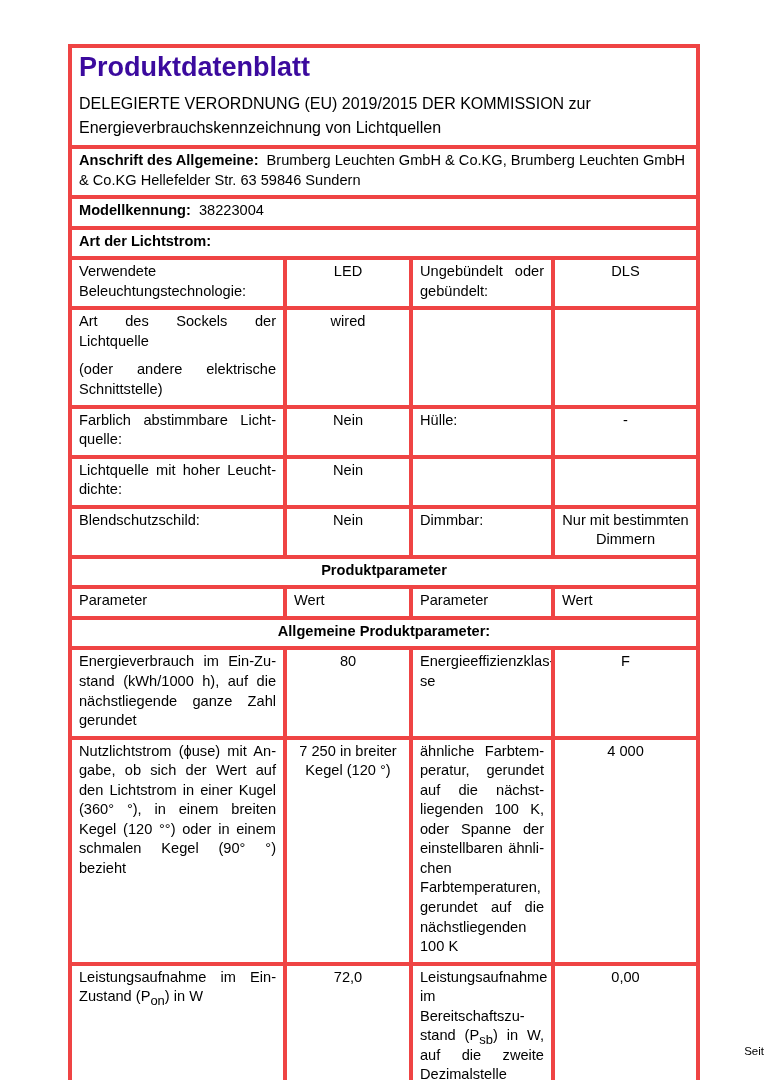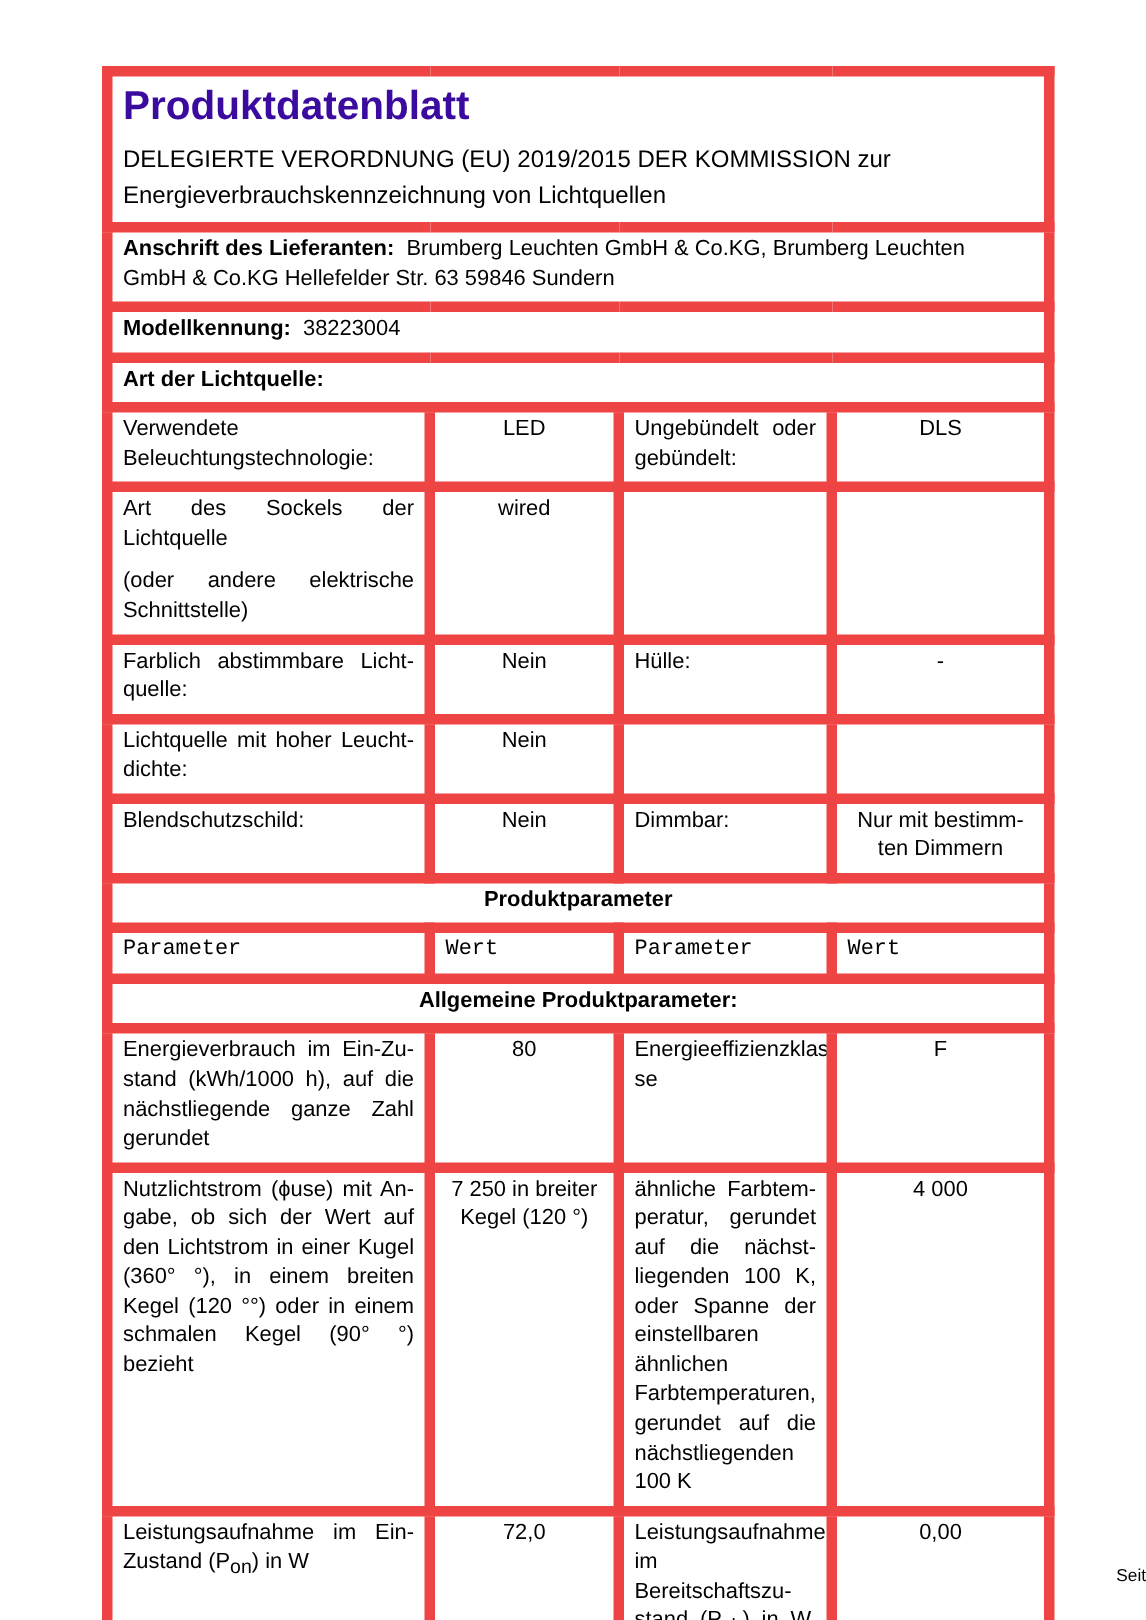--- a/index.html
+++ b/index.html
@@ -22,7 +22,7 @@
     line-height: 1.34;
   }
   table.doc td {
-    border: 7px solid #ef4444;
+    border: 4px solid #ef4444;
     vertical-align: top;
     padding: 2px 7px 5px 7px;
     overflow: hidden;

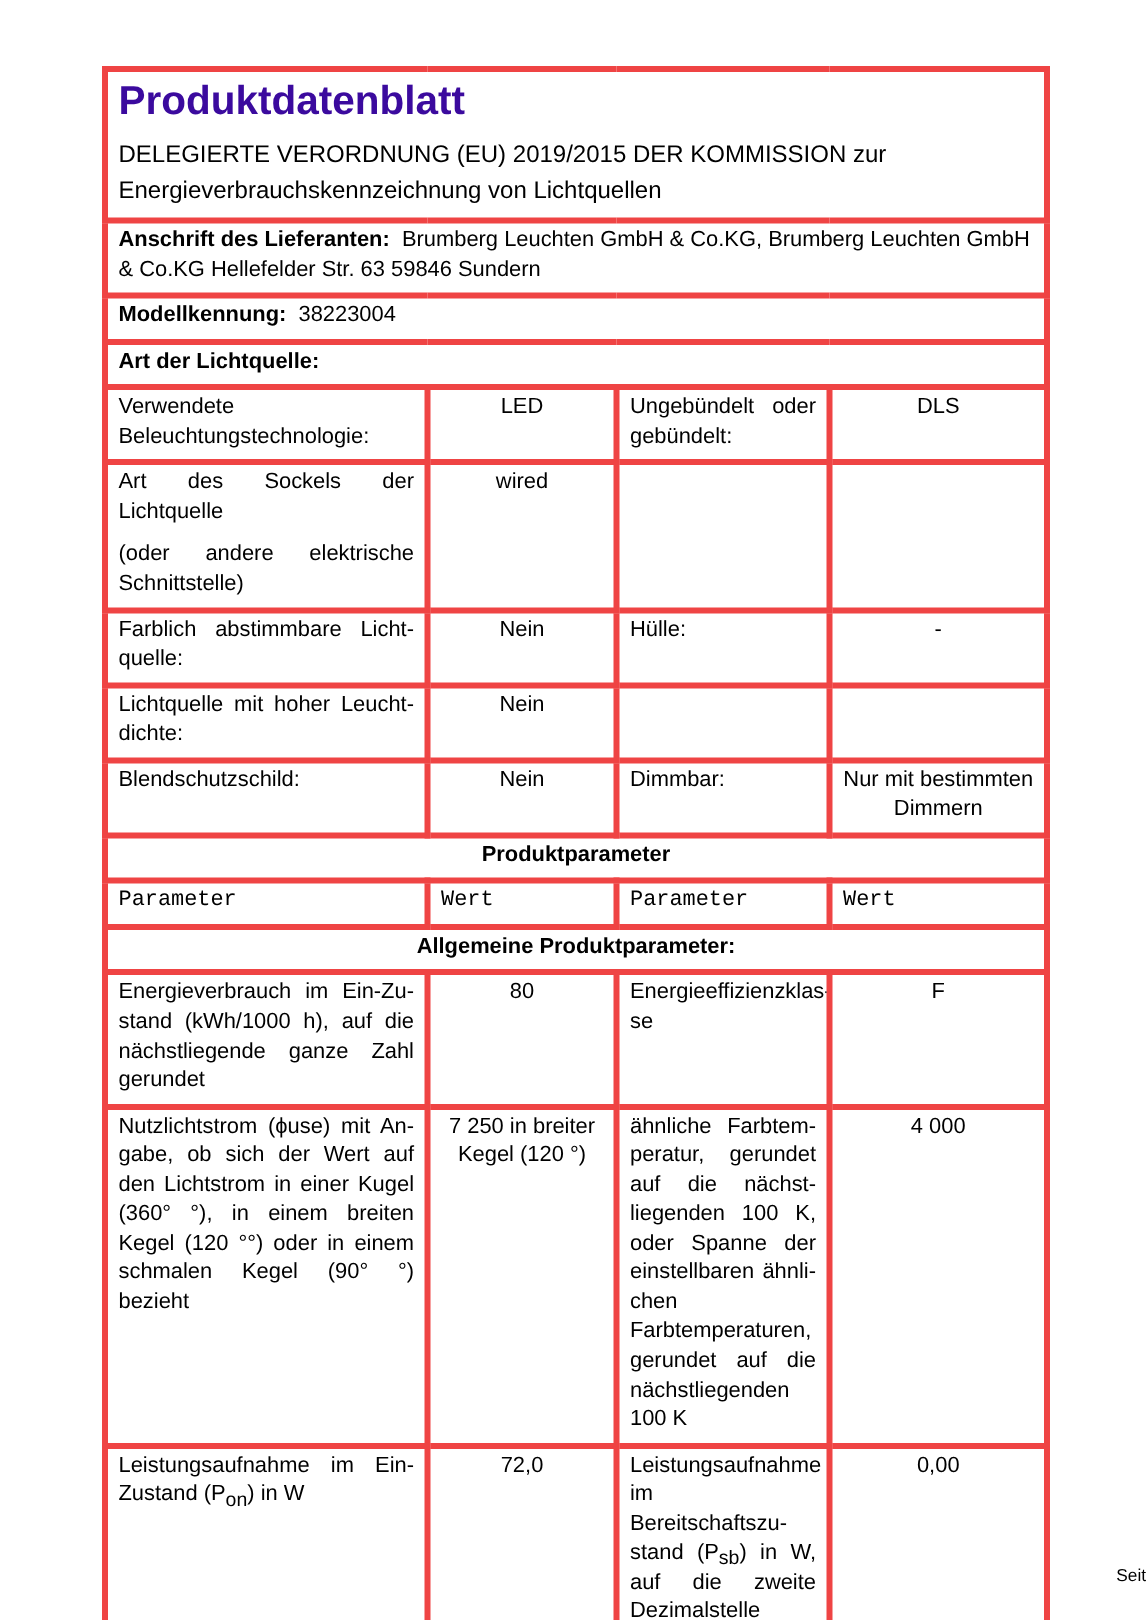--- a/index.html
+++ b/index.html
@@ -76,7 +76,7 @@
 
     <tr>
       <td colspan="4" class="fullrow">
-        <span class="b">Anschrift des Lieferanten:</span>&nbsp;
+        <span class="b">Anschrift des Allgemeine:</span>&nbsp;
         <span>Brumberg Leuchten GmbH &amp; Co.KG, Brumberg Leuchten GmbH &amp; Co.KG Hellefelder Str. 63 59846 Sundern</span>
       </td>
     </tr>

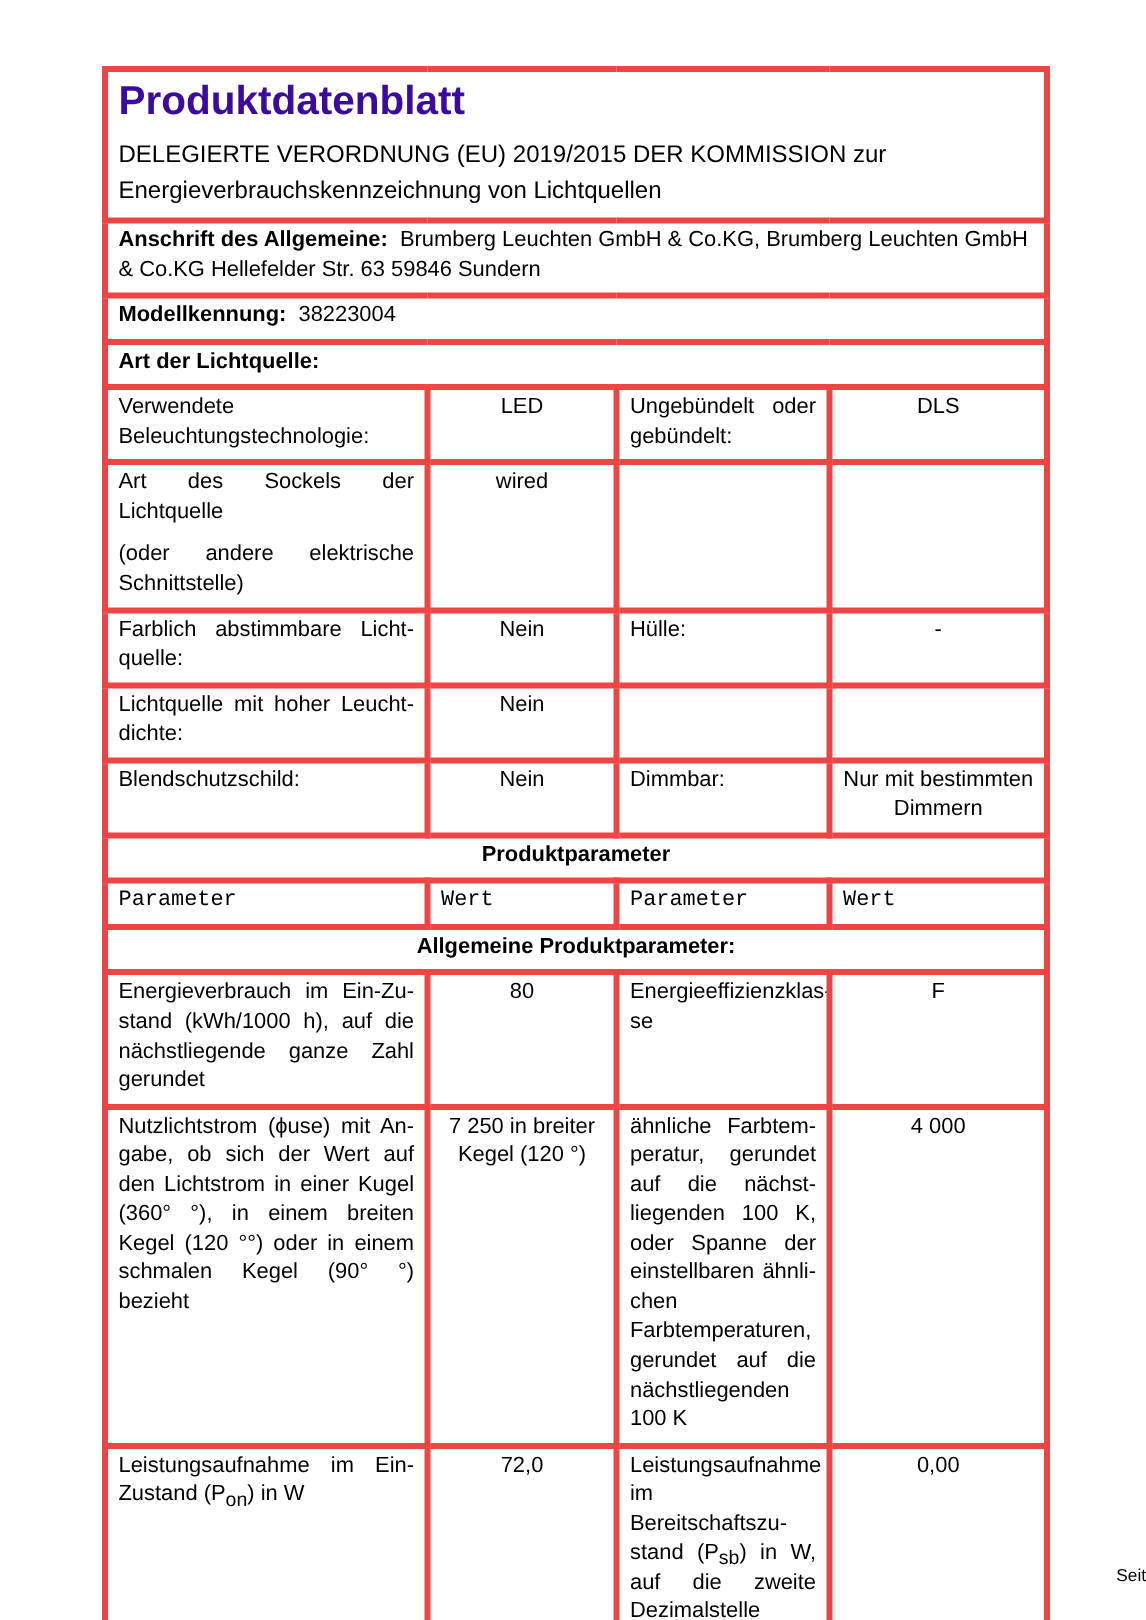--- a/index.html
+++ b/index.html
@@ -89,7 +89,7 @@
     </tr>
 
     <tr>
-      <td colspan="4" class="fullrow b">Art der Lichtquelle:</td>
+      <td colspan="4" class="fullrow b">Art der Lichtstrom:</td>
     </tr>
 
     <tr>

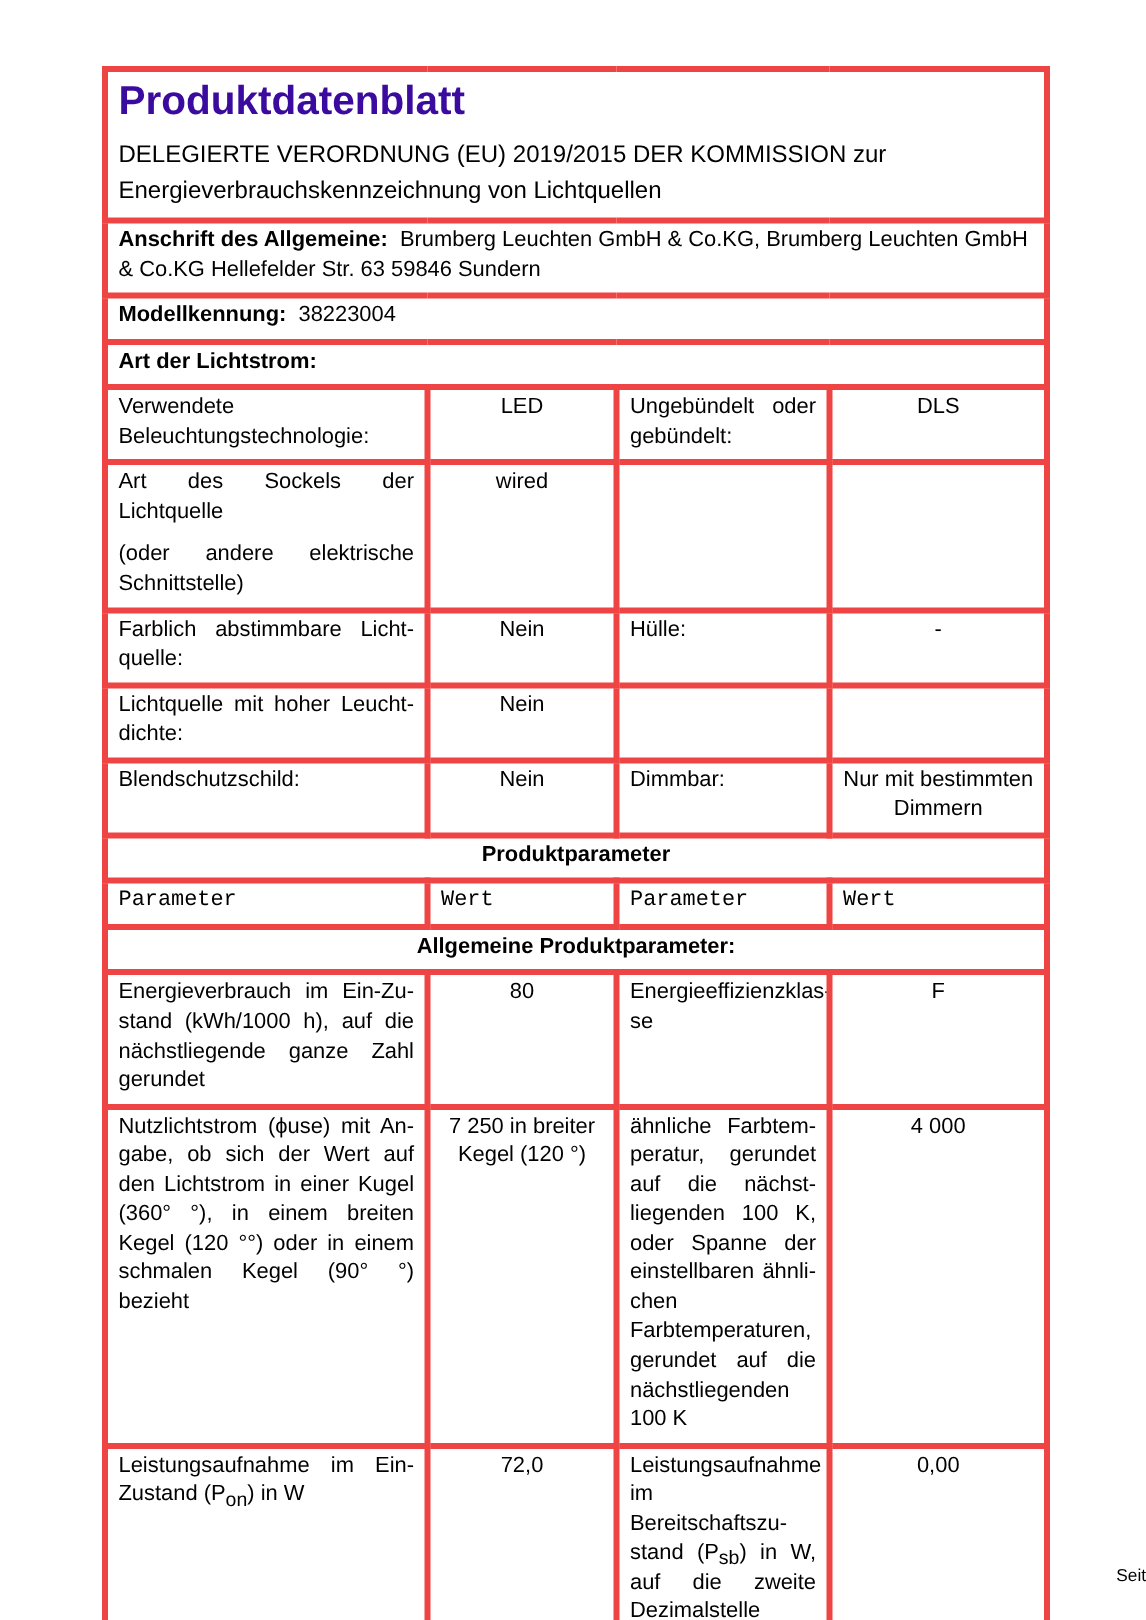--- a/index.html
+++ b/index.html
@@ -42,7 +42,7 @@
   .param .para-gap { margin-top: 9px; }
   .c { text-align: center; margin-top: 43px; }
   .center-b { text-align: center; font-weight: bold; padding: 2px 9px 4px 9px; }
-  .hdr { padding: 2px 7px 4px 7px; font-family: Liberation Mono, monospace; }
+  .hdr { padding: 2px 7px 4px 7px; }
   sub.sb { font-size: 13px; line-height: 0; }
   .footer {
     position: absolute; left: 68px; top: 1001px; width: 728px;

